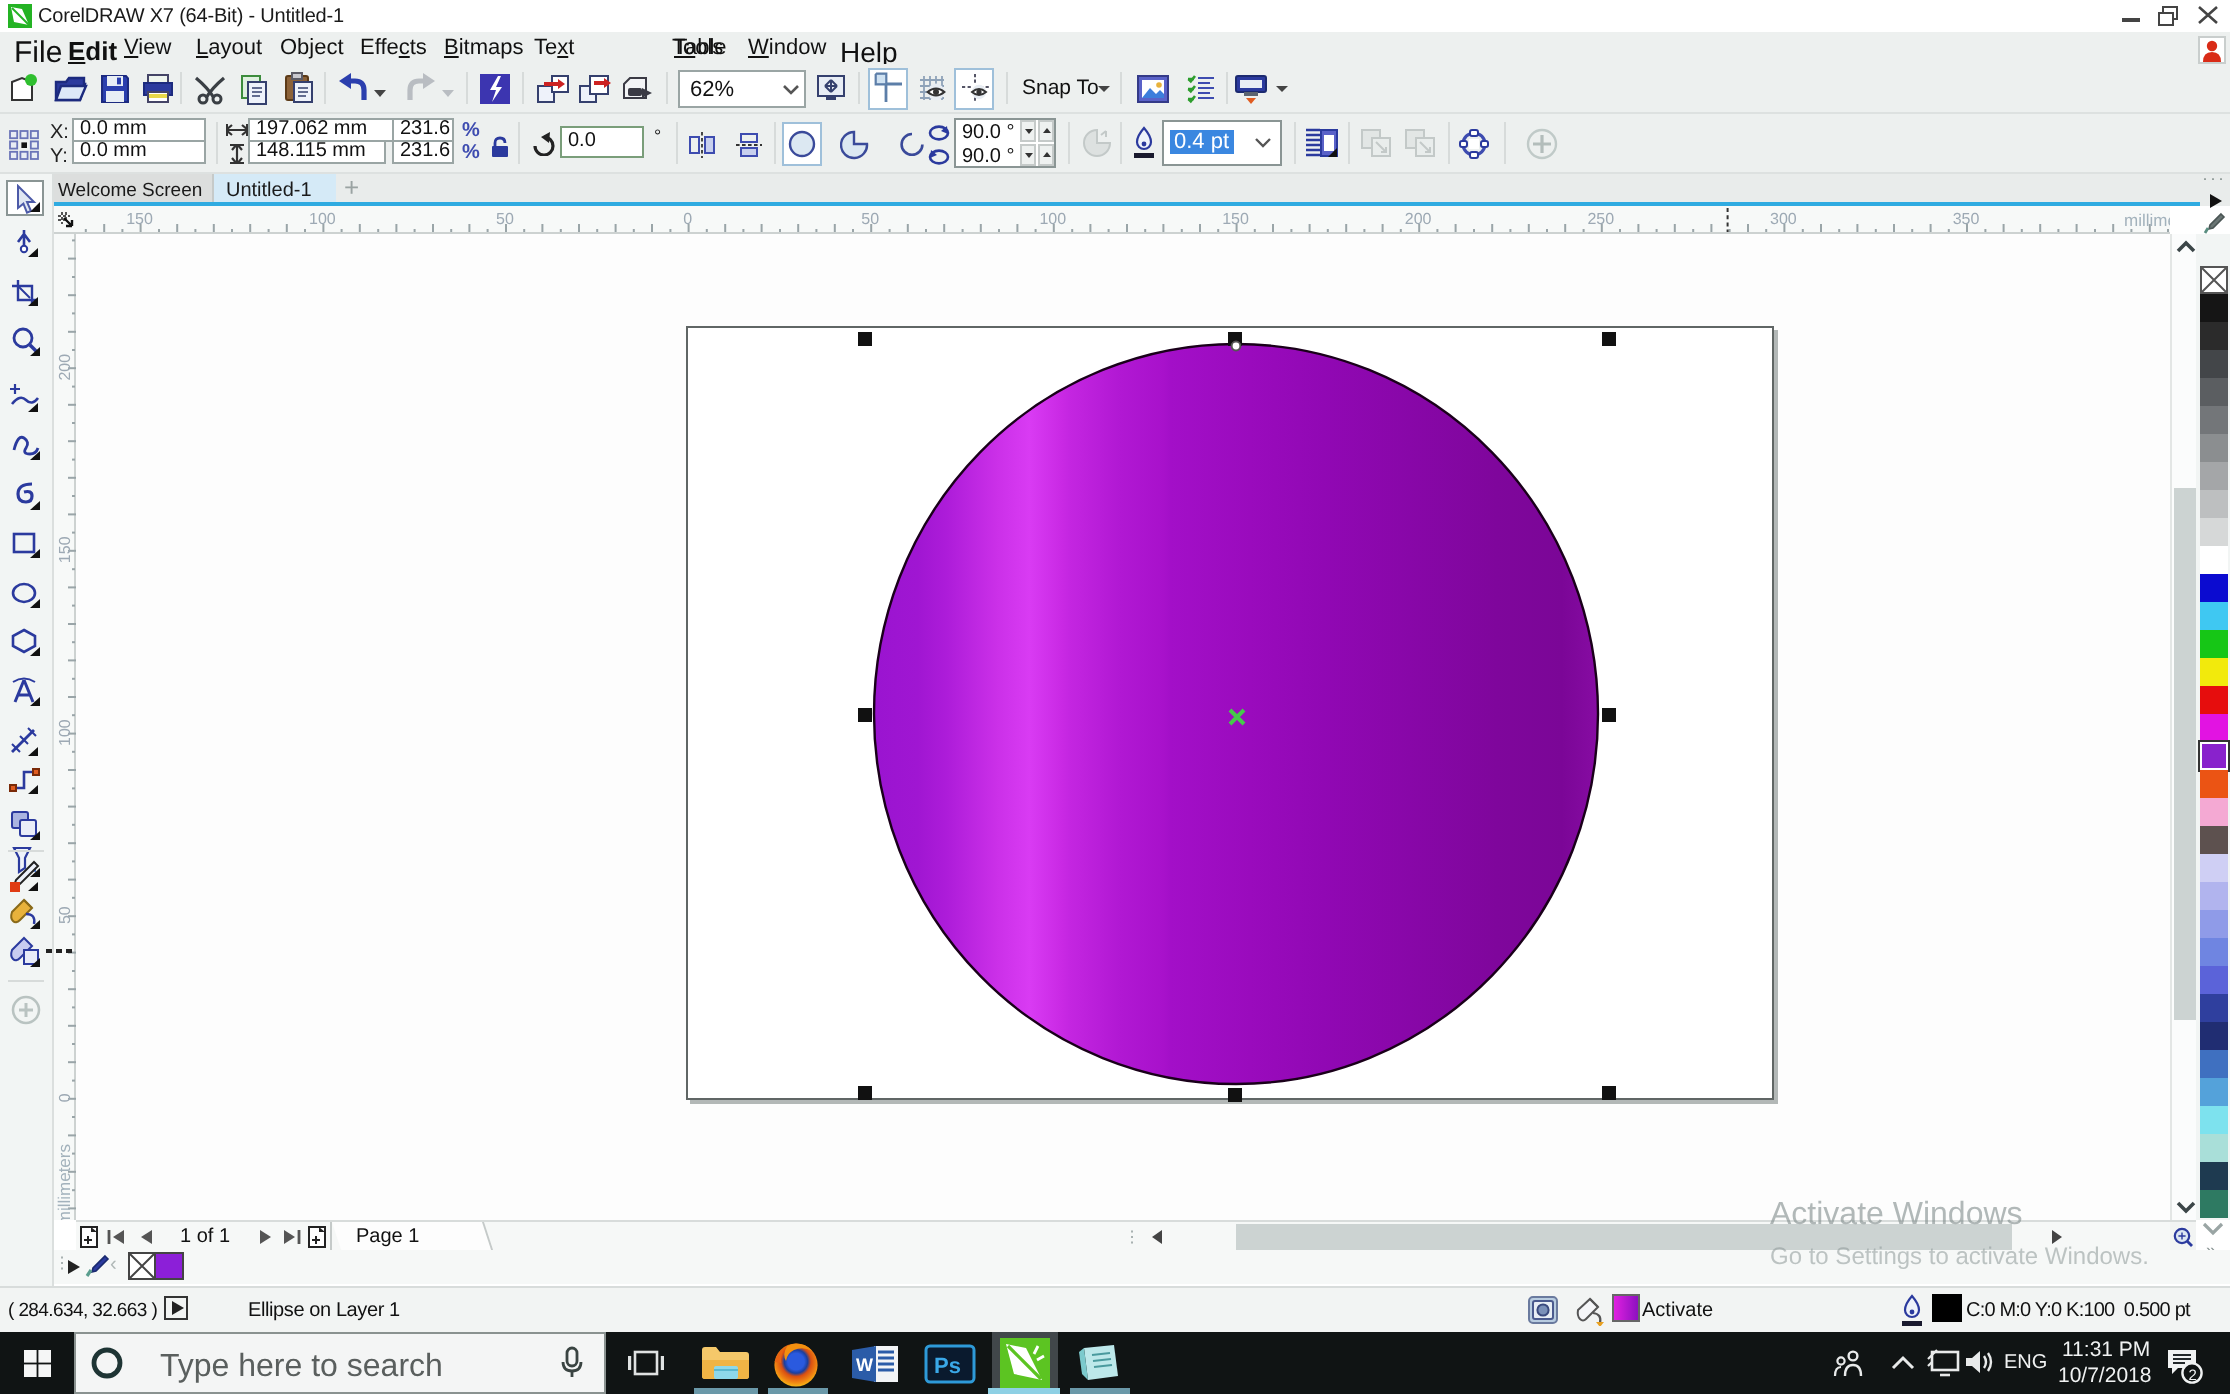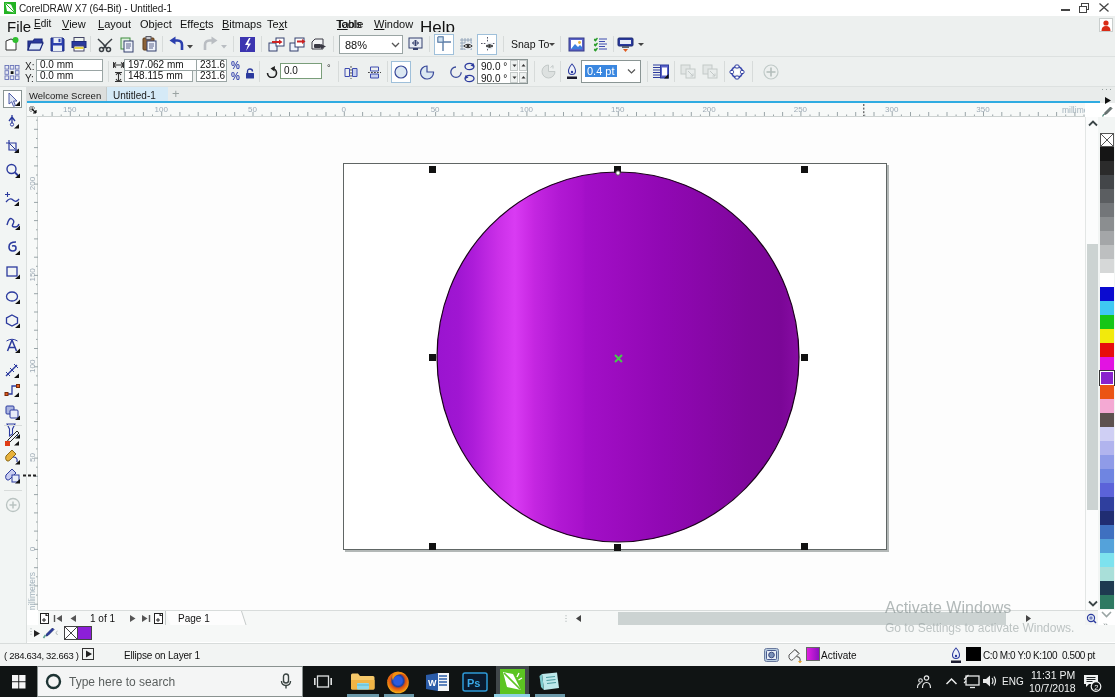--- a/index.html
+++ b/index.html
@@ -50,7 +50,7 @@
 </div>
 <div class="abs" id="menubar">
   <div class="abs t" style="left:7px;top:2px;font-size:15px;color:#111;"><u>F</u>ile</div>
-  <div class="abs t" style="left:34px;top:2px;font-size:10px;color:#111;"><u>E</u>dit</div>
+  <div class="abs t" style="left:34px;top:2px;font-size:13px;color:#111;font-weight:bold;"><u>E</u>dit</div>
   <div class="abs t" style="left:62px;top:2px;font-size:11px;color:#111;"><u>V</u>iew</div>
   <div class="abs t" style="left:98px;top:2px;font-size:11px;color:#111;"><u>L</u>ayout</div>
   <div class="abs t" style="left:140px;top:2px;font-size:11px;color:#111;">Object</div>

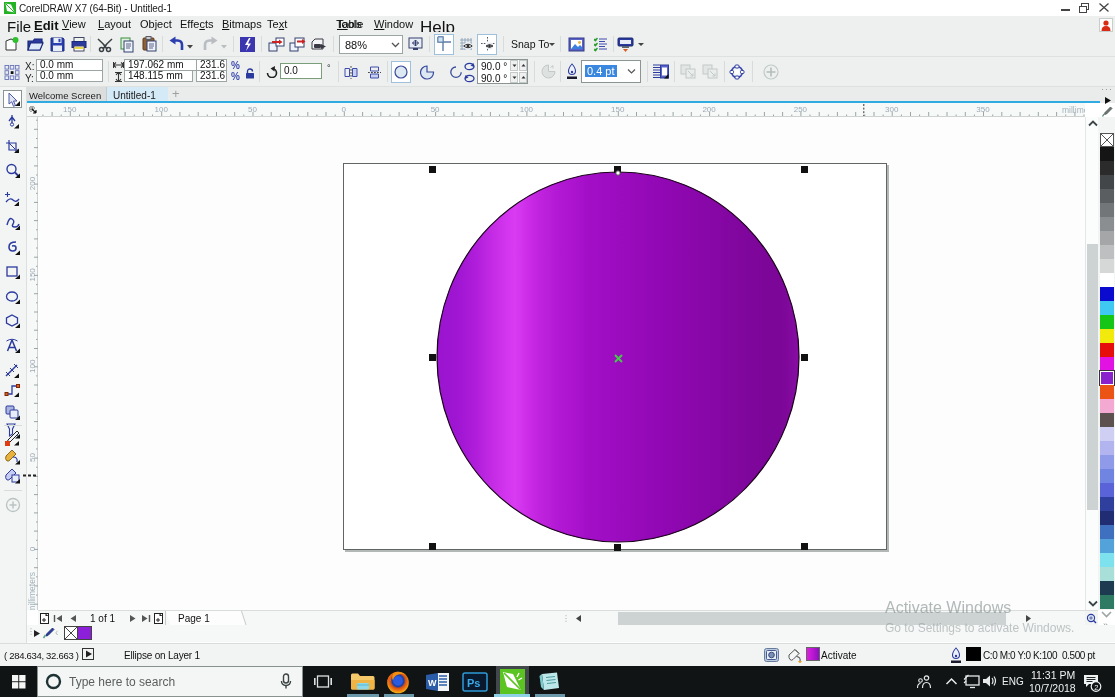--- a/index.html
+++ b/index.html
@@ -60,7 +60,7 @@
   <div class="abs t" style="left:299px;top:2px;font-size:11px;color:#111;margin-left:38px;"><u>T</u>able</div>
   <div class="abs t" style="left:336px;top:2px;font-size:11px;color:#111;">T<u>o</u>ols</div>
   <div class="abs t" style="left:374px;top:2px;font-size:11px;color:#111;"><u>W</u>indow</div>
-  <div class="abs t" style="left:420px;top:2px;font-size:17px;color:#111;"><u>H</u>elp</div>
+  <div class="abs t" style="left:420px;top:2px;font-size:14px;color:#111;"><u>H</u>elp</div>
   <div class="abs" style="left:1099px;top:2px;width:14px;height:14px;background:#fff;border:1px solid #c9cecd;">
       <svg width="12" height="12">
         <circle cx="6" cy="4" r="2.6" fill="#d92b16"></circle>

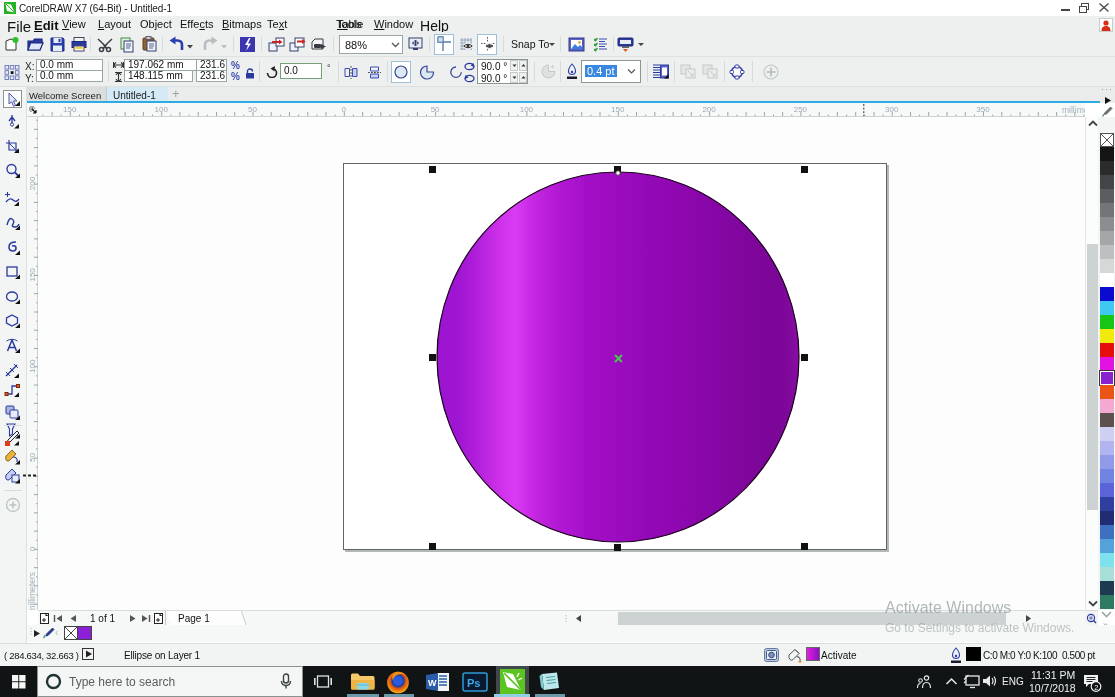--- a/index.html
+++ b/index.html
@@ -146,7 +146,7 @@
     </svg>
   <div class="sep" style="left:333px;"></div>
   <div class="abs" style="left:339px;top:3px;width:64px;height:19px;background:#fff;border:1px solid #9aa5a4;"></div>
-  <div class="abs t" style="left:345px;top:7px;font-size:11px;color:#111;">88%</div>
+  <div class="abs t" style="left:345px;top:7px;font-size:11px;color:#111;">62%</div>
   <svg class="ic" style="left:391px;top:10px" width="9" height="6">
       <path d="M1 1 L4.5 4.5 L8 1" stroke="#555" stroke-width="1.3" fill="none"></path>
     </svg>

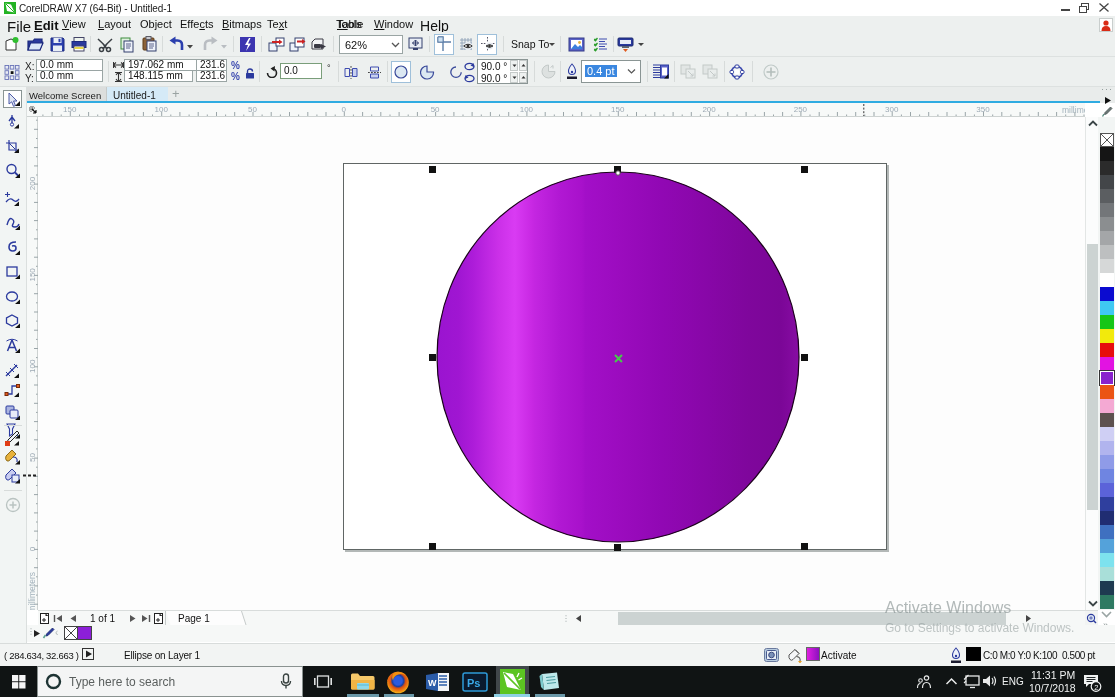--- a/index.html
+++ b/index.html
@@ -877,7 +877,7 @@
   <svg class="ic" style="left:45px;top:7px" width="17" height="17">
       <circle cx="8.5" cy="8.5" r="6.5" fill="none" stroke="#1e3434" stroke-width="2.4"></circle>
     </svg>
-  <div class="abs t" style="left:69px;top:9px;font-size:12px;color:#5a5f5e;">Type here to search</div>
+  <div class="abs t" style="left:80px;top:9px;font-size:16px;color:#5a5f5e;">Type here to search</div>
   <svg class="ic" style="left:280px;top:7px" width="12" height="17">
       <rect x="3.5" y="1" width="5" height="9" rx="2.5" fill="none" stroke="#3a4442" stroke-width="1.4"></rect>
       <path d="M1.5 8 Q1.5 12.5 6 12.5 Q10.5 12.5 10.5 8" fill="none" stroke="#3a4442" stroke-width="1.4"></path>

